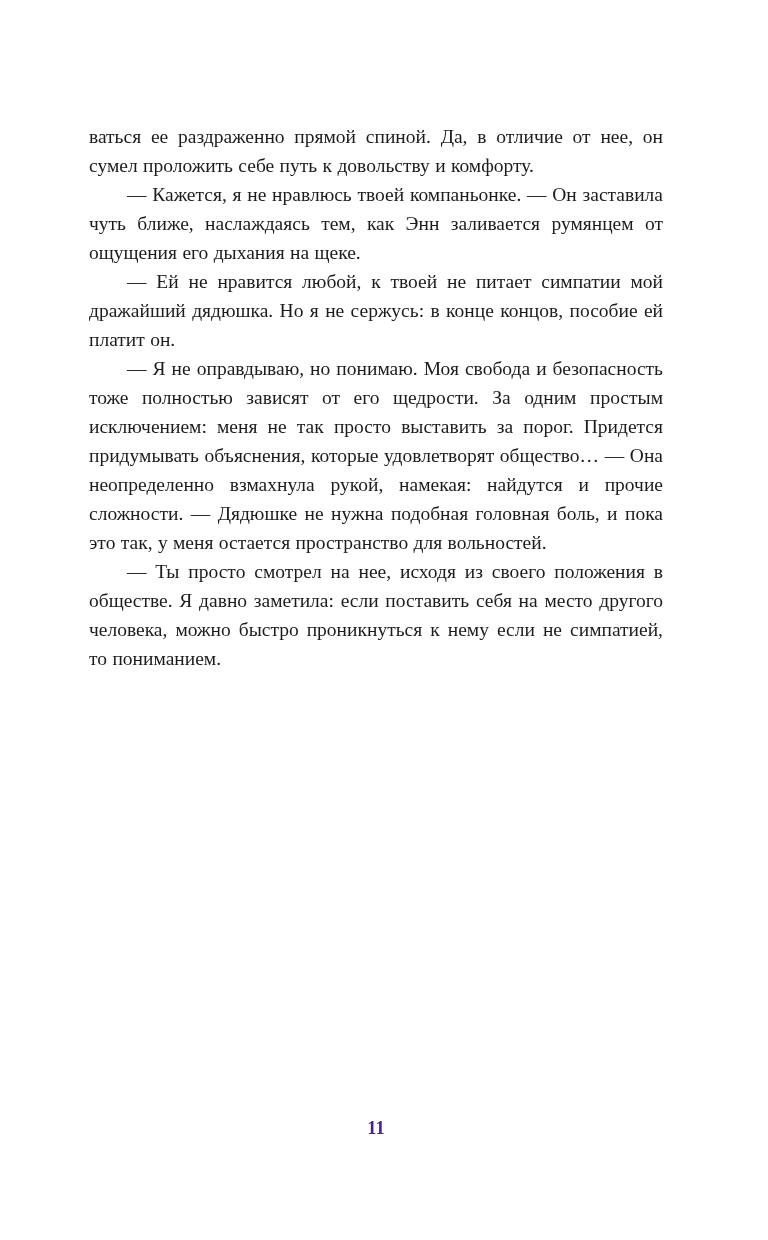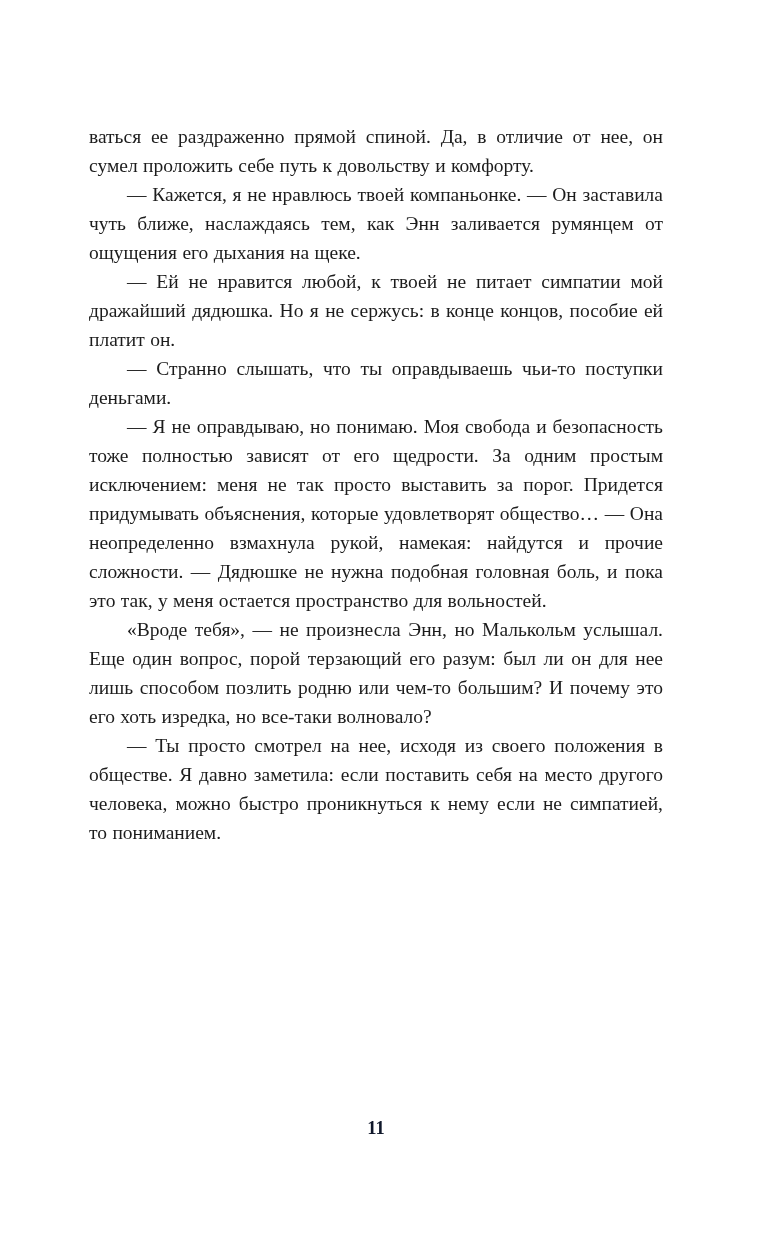--- a/index.html
+++ b/index.html
@@ -55,7 +55,6 @@
     <p class="no-indent">ваться ее раздраженно прямой спиной. Да, в отличие от нее, он сумел проложить себе путь к довольству и комфорту.</p>
     <p>— Кажется, я не нравлюсь твоей компаньонке. — Он заставила чуть ближе, наслаждаясь тем, как Энн заливается румянцем от ощущения его дыхания на щеке.</p>
     <p>— Ей не нравится любой, к твоей не питает симпатии мой дражайший дядюшка. Но я не сержусь: в конце концов, пособие ей платит он.</p>
-    <p>— Странно слышать, что ты оправдываешь чьи-то поступки деньгами.</p>
     <p>— Я не оправдываю, но понимаю. Моя свобода и безопасность тоже полностью зависят от его щедрости. За одним простым исключением: меня не так просто выставить за порог. Придется придумывать объяснения, которые удовлетворят общество… — Она неопределенно взмахнула рукой, намекая: найдутся и прочие сложности. — Дядюшке не нужна подобная головная боль, и пока это так, у меня остается пространство для вольностей.</p>
     <p>«Вроде тебя», — не произнесла Энн, но Малькольм услышал. Еще один вопрос, порой терзающий его разум: был ли он для нее лишь способом позлить родню или чем-то большим? И почему это его хоть изредка, но все-таки волновало?</p>
     <p>— Ты просто смотрел на нее, исходя из своего положения в обществе. Я давно заметила: если поставить себя на место другого человека, можно быстро проникнуться к нему если не симпатией, то пониманием.</p>

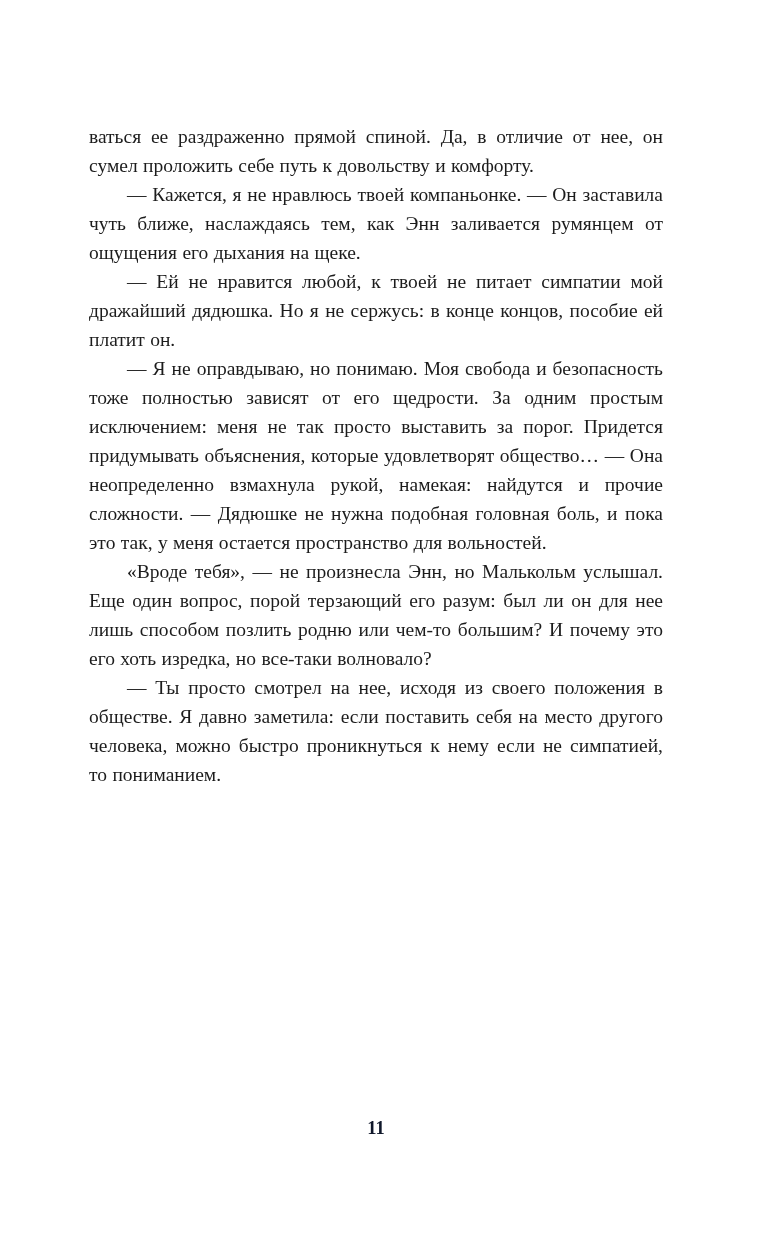--- a/index.html
+++ b/index.html
@@ -56,7 +56,6 @@
     <p>— Кажется, я не нравлюсь твоей компаньонке. — Он заставила чуть ближе, наслаждаясь тем, как Энн заливается румянцем от ощущения его дыхания на щеке.</p>
     <p>— Ей не нравится любой, к твоей не питает симпатии мой дражайший дядюшка. Но я не сержусь: в конце концов, пособие ей платит он.</p>
     <p>— Я не оправдываю, но понимаю. Моя свобода и безопасность тоже полностью зависят от его щедрости. За одним простым исключением: меня не так просто выставить за порог. Придется придумывать объяснения, которые удовлетворят общество… — Она неопределенно взмахнула рукой, намекая: найдутся и прочие сложности. — Дядюшке не нужна подобная головная боль, и пока это так, у меня остается пространство для вольностей.</p>
-    <p>«Вроде тебя», — не произнесла Энн, но Малькольм услышал. Еще один вопрос, порой терзающий его разум: был ли он для нее лишь способом позлить родню или чем-то большим? И почему это его хоть изредка, но все-таки волновало?</p>
     <p>— Ты просто смотрел на нее, исходя из своего положения в обществе. Я давно заметила: если поставить себя на место другого человека, можно быстро проникнуться к нему если не симпатией, то пониманием.</p>
   </div>
   <div class="page-number">11</div>

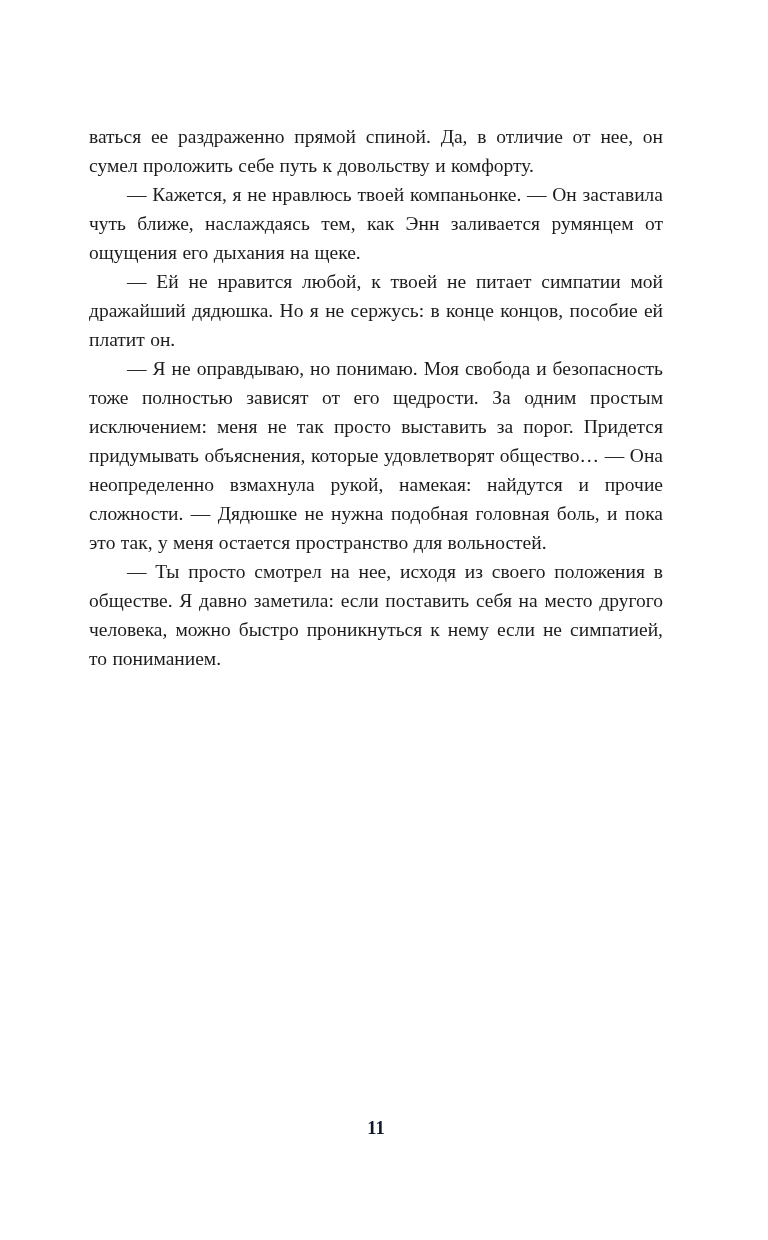--- a/index.html
+++ b/index.html
@@ -44,7 +44,7 @@
     text-align: center;
     font-size: 18.5px;
     font-weight: bold;
-    color: #0f172a;
+    color: #4c1d95;
   }
 </style>
 </head>

